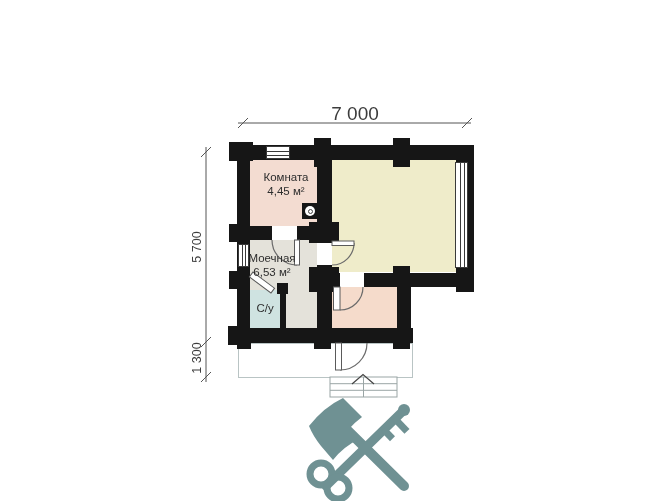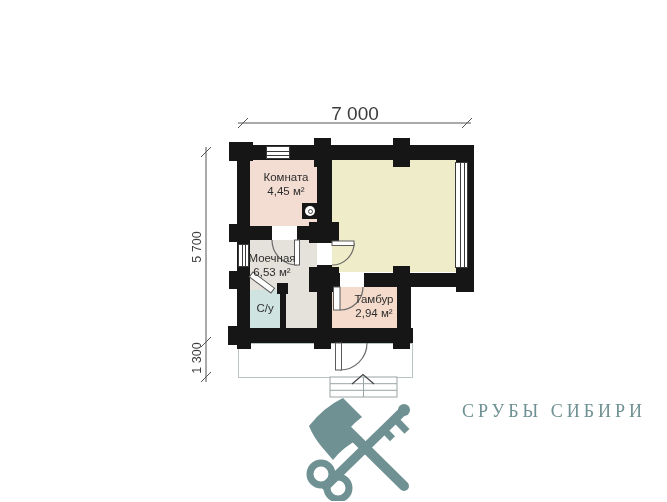--- a/index.html
+++ b/index.html
@@ -145,10 +145,6 @@
   <div class="room-label" style="left:246px;top:301px;width:38px">
     <div>С/у</div>
   </div>
-  <div class="room-label" style="left:336px;top:292px;width:76px">
-    <div>Тамбур</div>
-    <div>2,94 м²</div>
-  </div>
 
   <div class="dim-label" style="left:305px;top:103px;width:100px">7 000</div>
   <div class="dim-label vert" style="left:168px;top:240px">5 700</div>

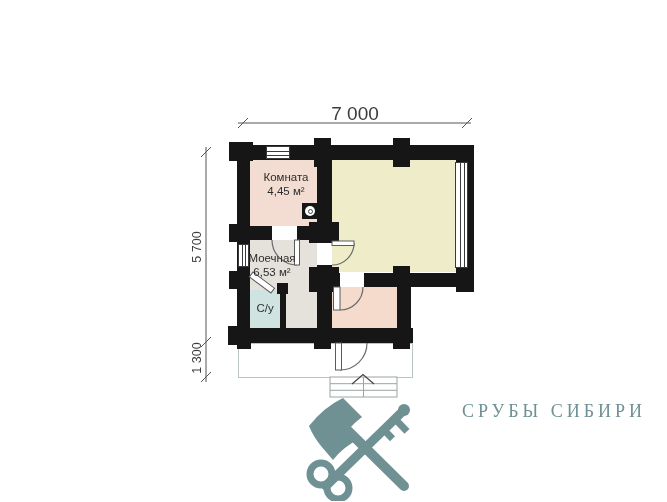--- a/index.html
+++ b/index.html
@@ -170,7 +170,6 @@
   </svg>
 
   <div class="logo-text">
-    <div class="logo-l3">СРУБЫ СИБИРИ</div>
   </div>
 
 </div>

